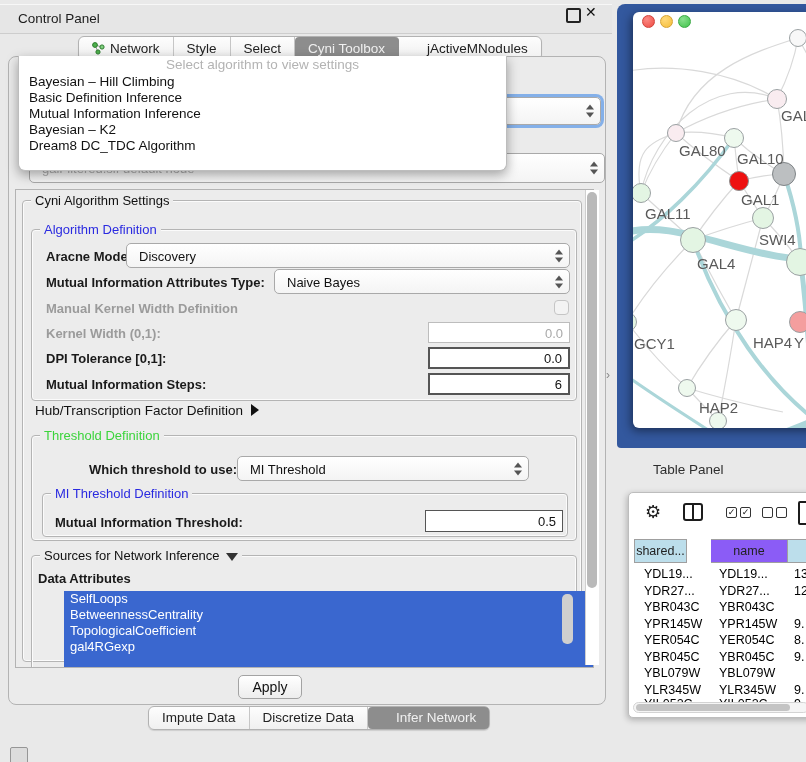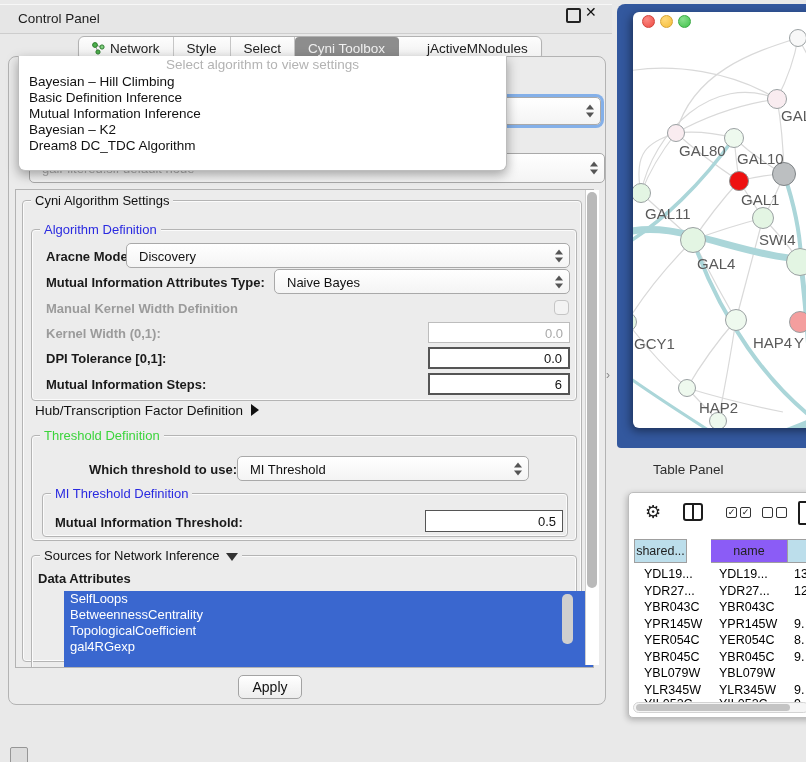--- a/index.html
+++ b/index.html
@@ -275,6 +275,17 @@
     <div class="opt">Dream8 DC_TDC Algorithm</div>
   </div>
 
+  <div class="tabbar" style="left:148px;top:706px;height:22px;">
+    <div class="tab" style="line-height:22px;">
+        <span>Impute Data</span>
+      </div>
+    <div class="tab" style="line-height:22px;">
+        <span>Discretize Data</span>
+      </div>
+    <div class="tab sel" style="line-height:22px;">
+        <span>Infer Network</span>
+      </div>
+  </div>
 
   <span id="divider-chip">›</span>
 

